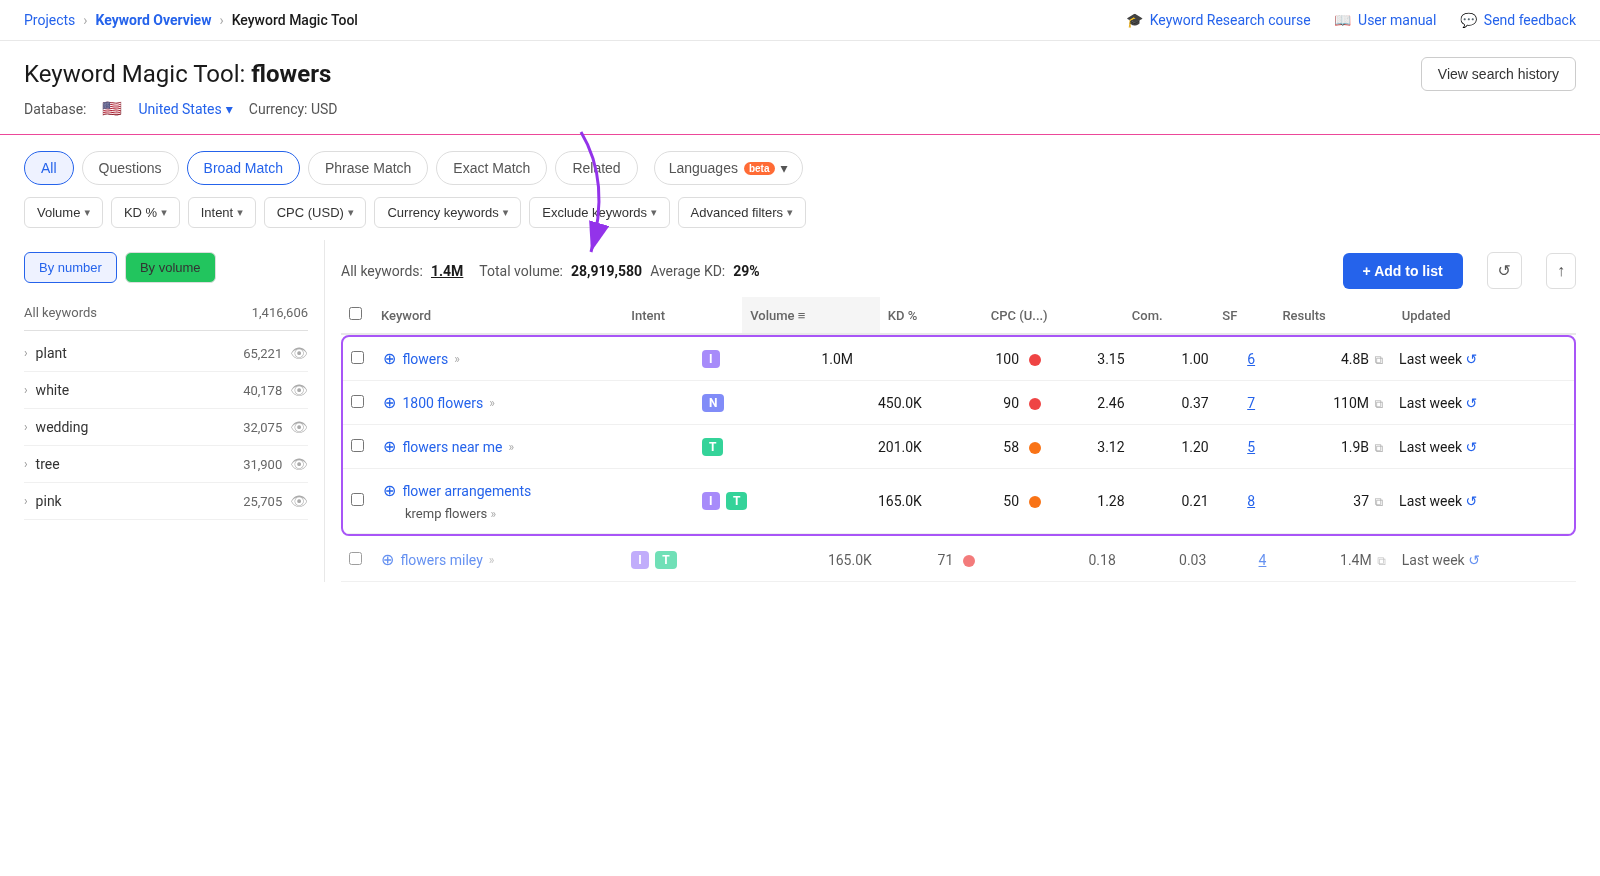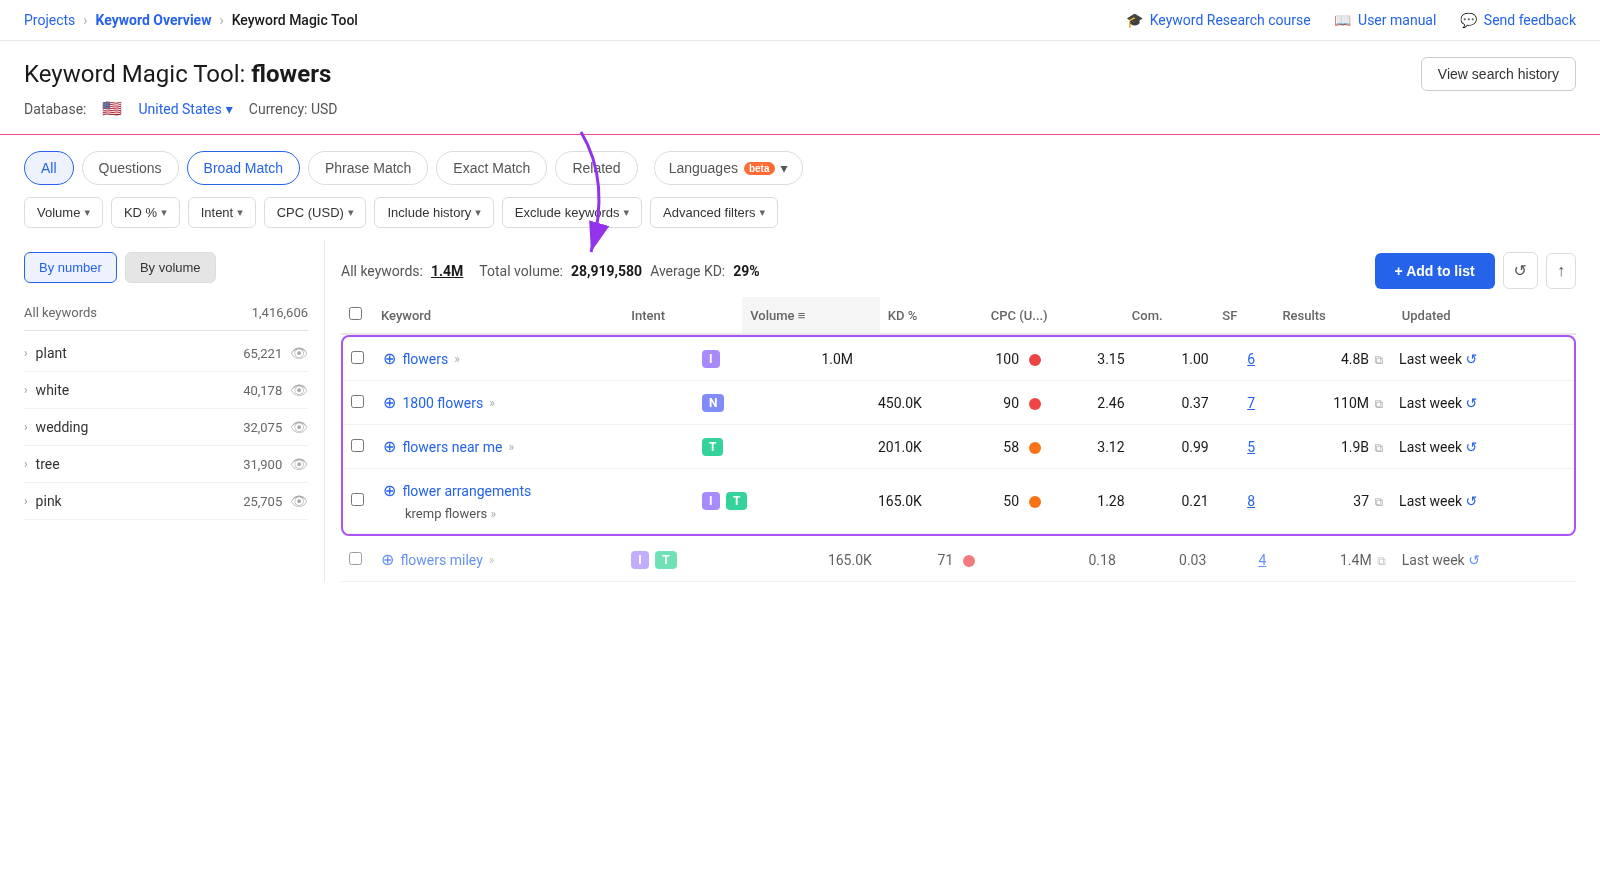--- a/index.html
+++ b/index.html
@@ -155,7 +155,7 @@
     <span class="chevron">▾</span>
   </button>
   <button class="filter-btn">
-    <span>Include history</span>
+    <span>Currency keywords</span>
     <span class="chevron">▾</span>
   </button>
   <button class="filter-btn">

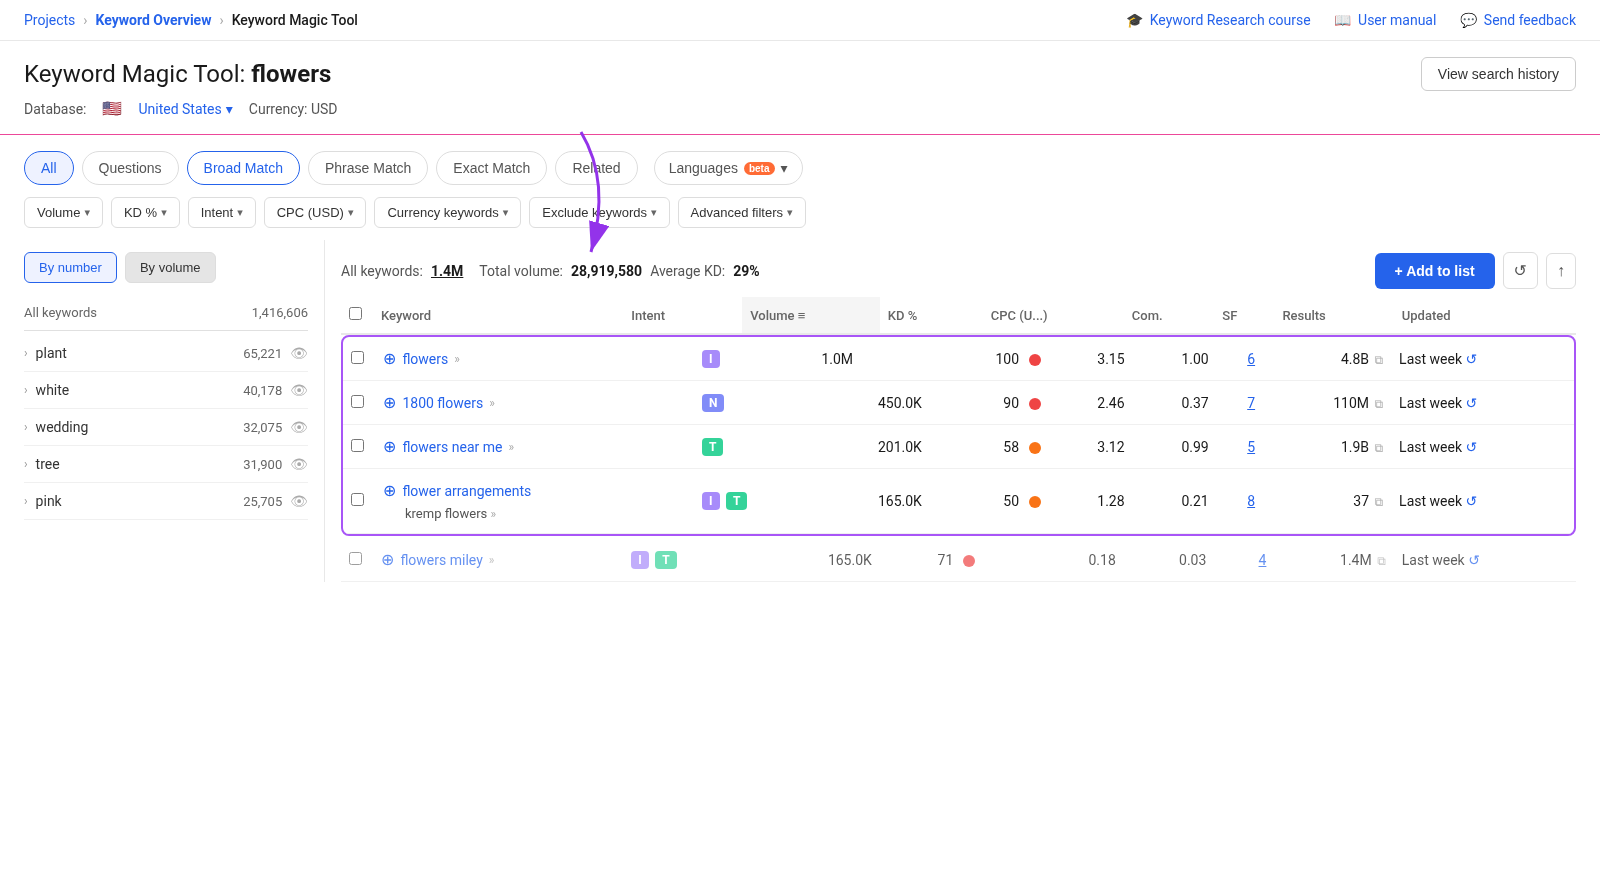--- a/index.html
+++ b/index.html
@@ -36,7 +36,7 @@
 
     .sidebar { width: 300px; min-width: 300px; padding: 0 16px 0 0; }
     .sidebar-controls { display: flex; gap: 8px; margin-bottom: 12px; padding-top: 12px; }
-    .sidebar-ctrl-btn { padding: 7px 14px; border-radius: 6px; border: 1px solid #ddd; background: #e5e5e5; cursor: pointer; font-size: 13px; color: #333; }
+    .sidebar-ctrl-btn { padding: 7px 14px; border-radius: 6px; border: 1px solid #ddd; background: #22c55e; cursor: pointer; font-size: 13px; color: #333; }
     .sidebar-ctrl-btn.active { background: #eef2ff; border-color: #2563eb; color: #2563eb; }
     .sidebar-list { list-style: none; }
     .sidebar-item { display: flex; align-items: center; padding: 10px 0; border-bottom: 1px solid #f0f0f0; cursor: pointer; }

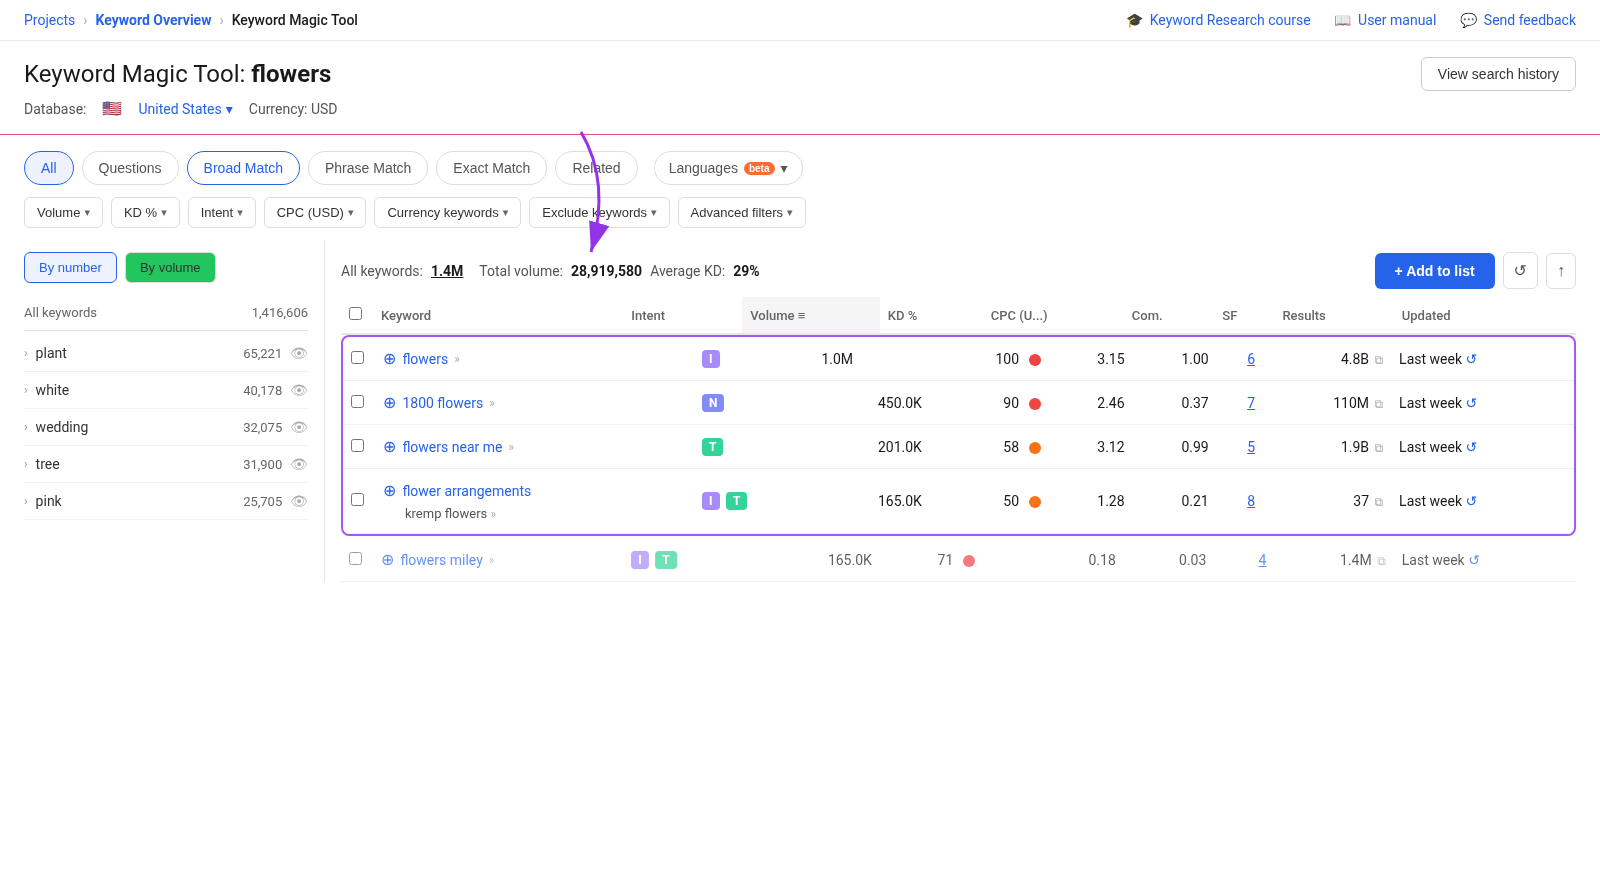--- a/index.html
+++ b/index.html
@@ -52,7 +52,7 @@
     .stats-text { font-size: 14px; color: #555; }
     .stats-bold { font-weight: 700; color: #1a1a1a; }
     .stats-underline { text-decoration: underline; }
-    .table-actions { margin-left: auto; display: flex; align-items: center; gap: 8px; }
+    .table-actions { margin-left: auto; display: flex; align-items: center; gap: 24px; }
     .add-list-btn { background: #2563eb; color: #fff; border: none; padding: 10px 20px; border-radius: 6px; cursor: pointer; font-size: 14px; font-weight: 600; display: flex; align-items: center; gap: 6px; }
     .icon-btn { border: 1px solid #ddd; background: #fff; padding: 8px 10px; border-radius: 6px; cursor: pointer; font-size: 16px; color: #555; }
 

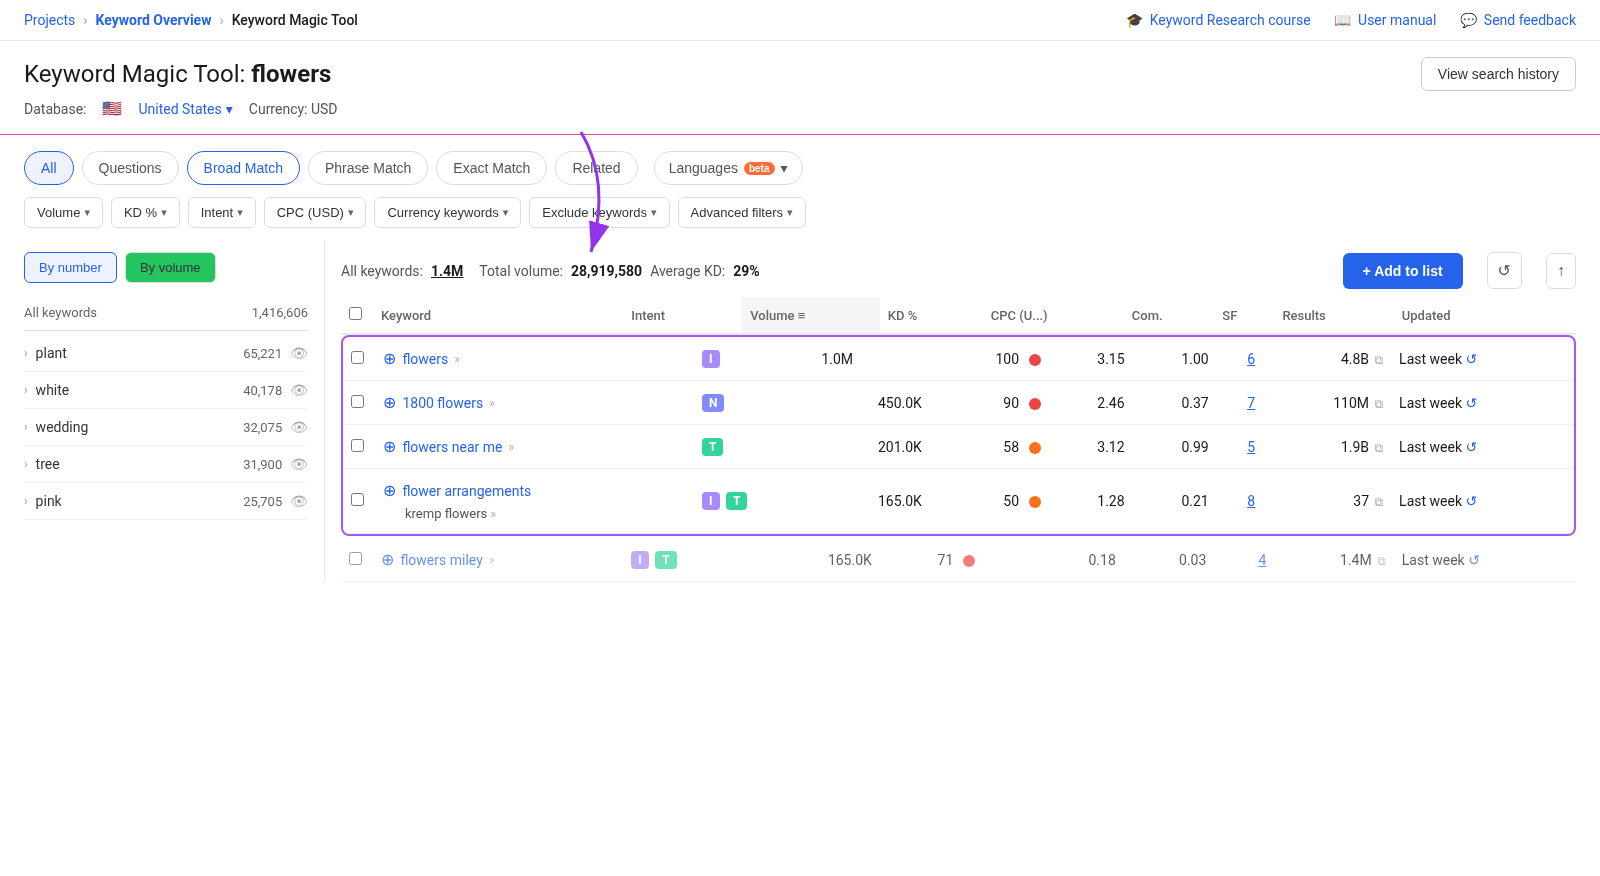--- a/index.html
+++ b/index.html
@@ -310,7 +310,7 @@
                     <td style="padding:12px 8px;text-align:right;">201.0K</td>
                     <td style="padding:12px 8px;text-align:right;">58 <span class="kd-dot kd-orange"></span></td>
                     <td style="padding:12px 8px;text-align:right;">3.12</td>
-                    <td style="padding:12px 8px;text-align:right;">0.99</td>
+                    <td style="padding:12px 8px;text-align:right;">1.20</td>
                     <td style="padding:12px 8px;text-align:right;"><span class="link-num">5</span></td>
                     <td style="padding:12px 8px;text-align:right;">1.9B <span class="copy-icon">⧉</span></td>
                     <td style="padding:12px 8px;white-space:nowrap;">Last week <span class="refresh-icon">↺</span></td>

